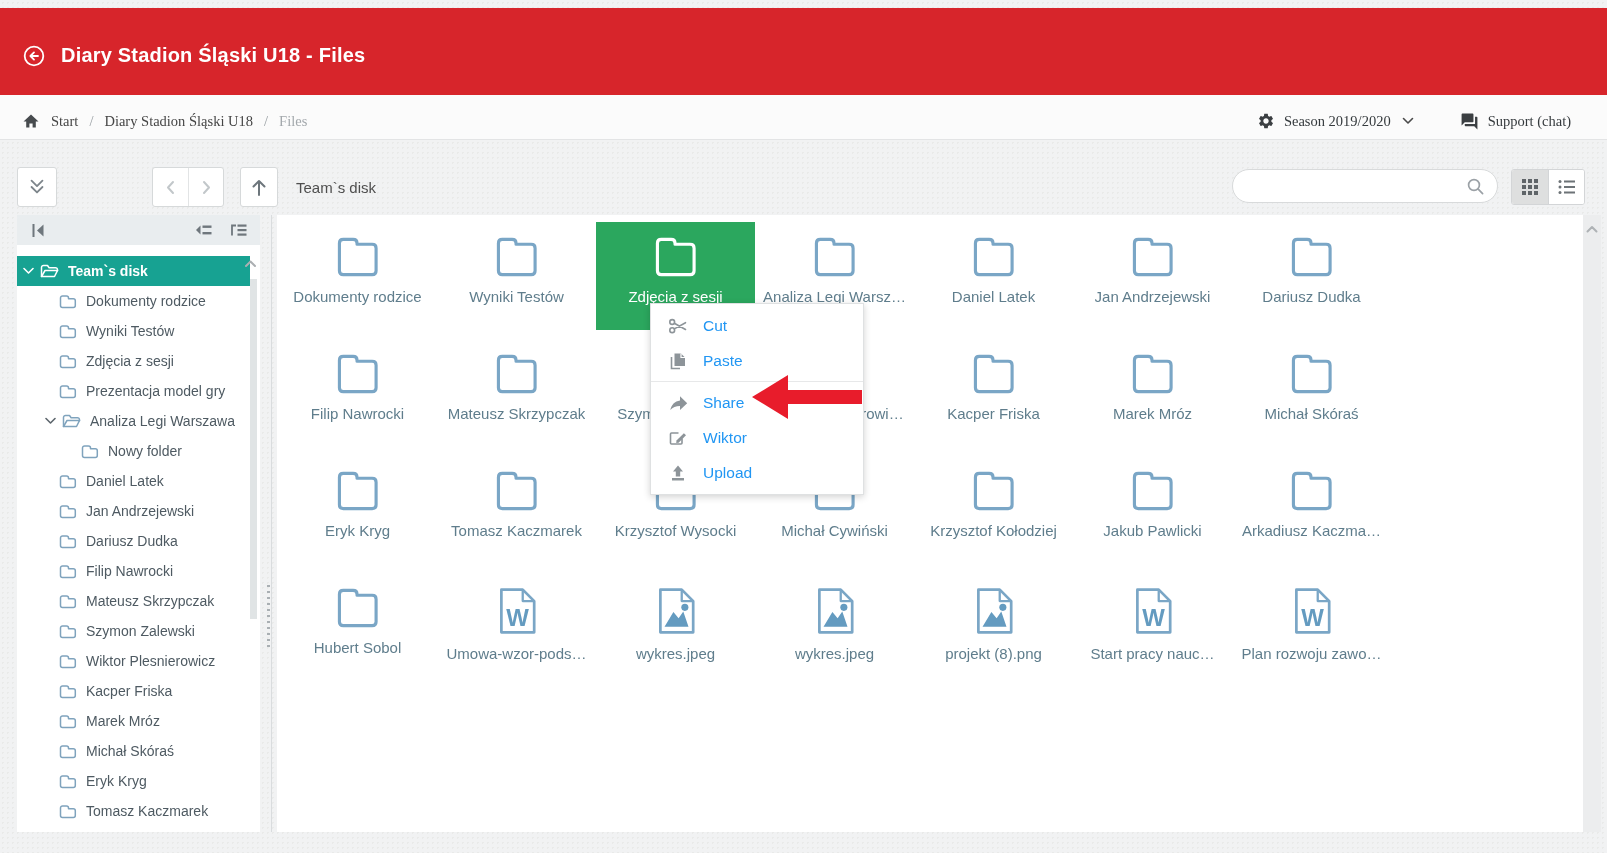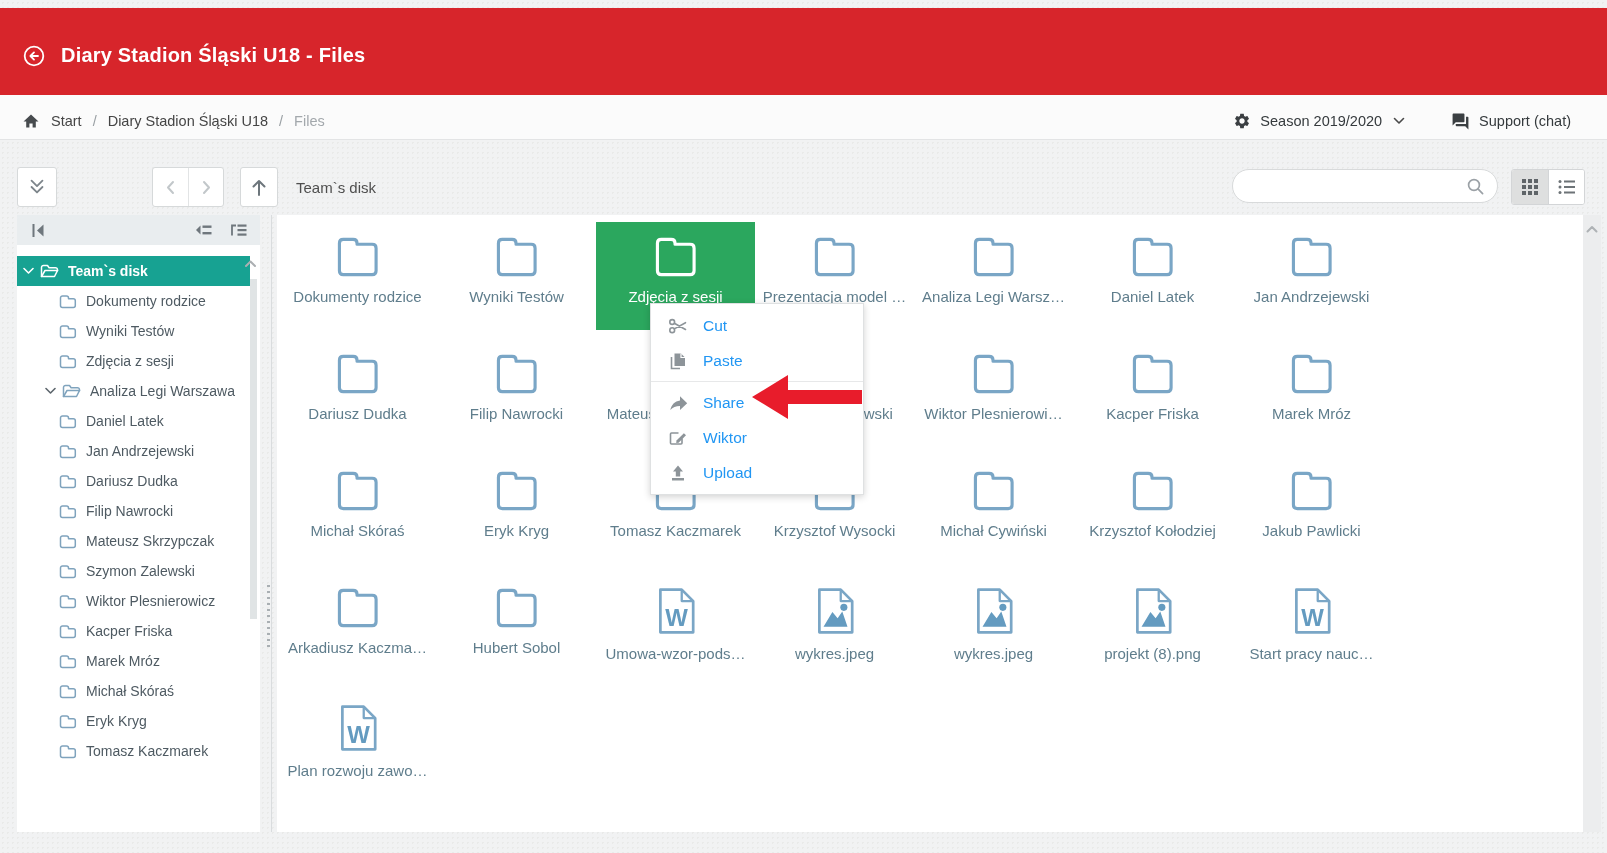--- a/index.html
+++ b/index.html
@@ -27,7 +27,7 @@
   .crumb-bar {
     position:absolute; top:95px; left:0; right:0; height:45px;
     background:#fbfbfb; border-bottom:1px solid #e3e4e5;
-    display:flex; align-items:center; padding:8px 36px 0 22px; font-size:14.5px;
+    display:flex; align-items:center; padding:8px 36px 0 22px; font-size:14.5px;font-family:Liberation Serif, serif;
   }
   .crumb-left { display:flex; align-items:center; gap:11px; }
   .crumb-item { color:#454545; }

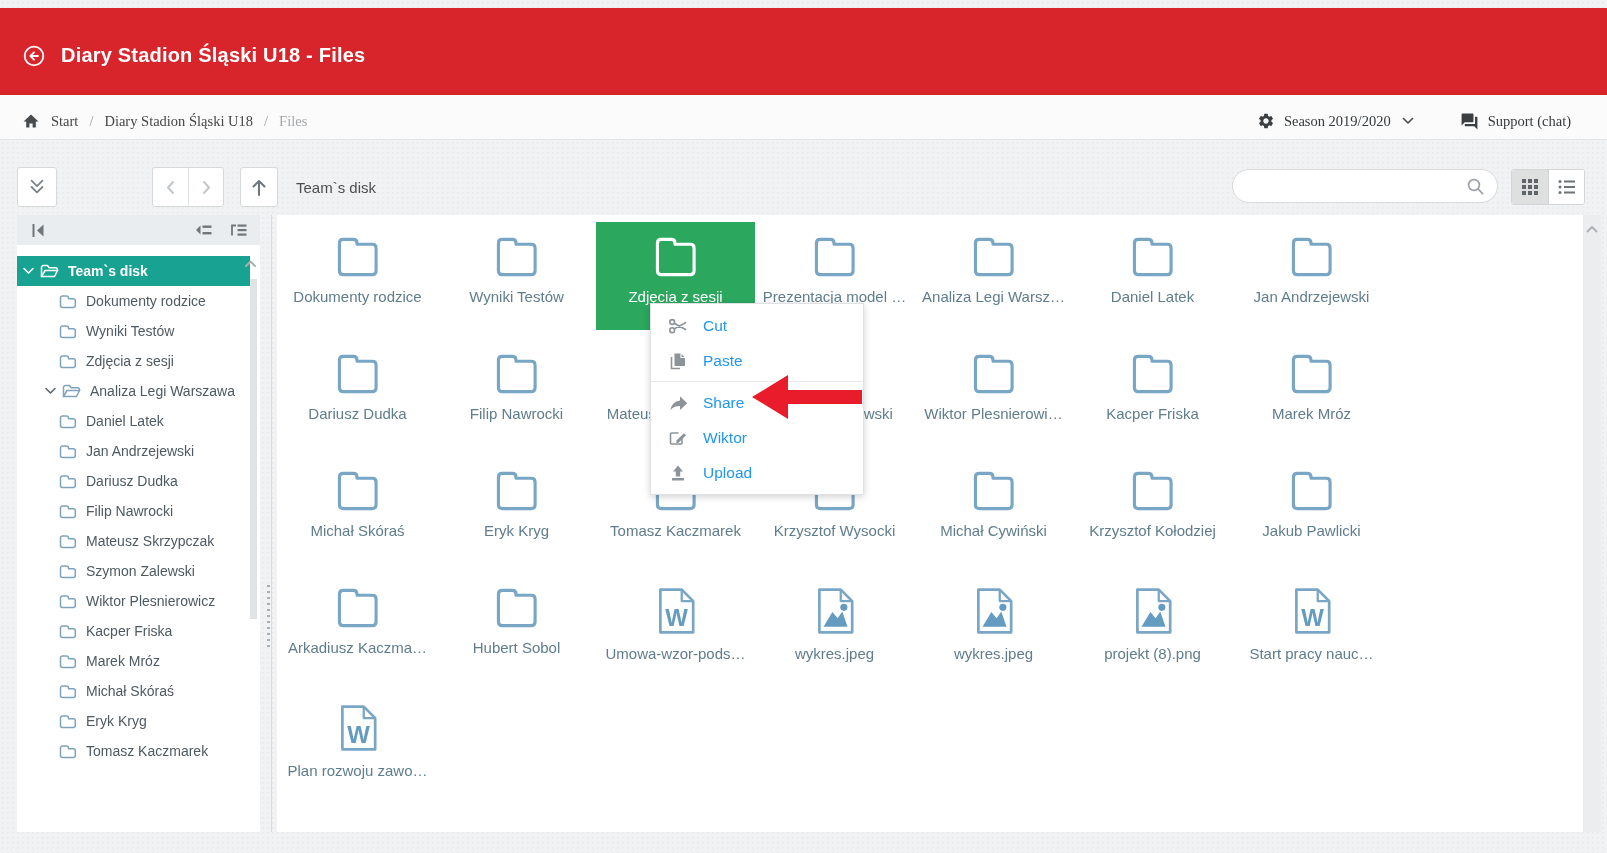--- a/index.html
+++ b/index.html
@@ -501,15 +501,6 @@
           </svg>
         </span>
 
-        <span class="label">Prezentacja model …</span>
-      </div>
-      <div class="cell type-folder">
-        <span class="icon gi-folder">
-          <svg width="50" height="44" viewBox="0 0 48 45">
-            <path class="st" d="M5 36.5 V8.5 Q5 4.5 9 4.5 H19 Q23 4.5 23 8.5 V9.5 H38.5 Q42.5 9.5 42.5 13.5 V36.5 Q42.5 40.5 38.5 40.5 H9 Q5 40.5 5 36.5 Z" fill="none" stroke-width="3.2" stroke-linejoin="round"></path>
-          </svg>
-        </span>
-
         <span class="label">Analiza Legi Warsz…</span>
       </div>
       <div class="cell type-folder">

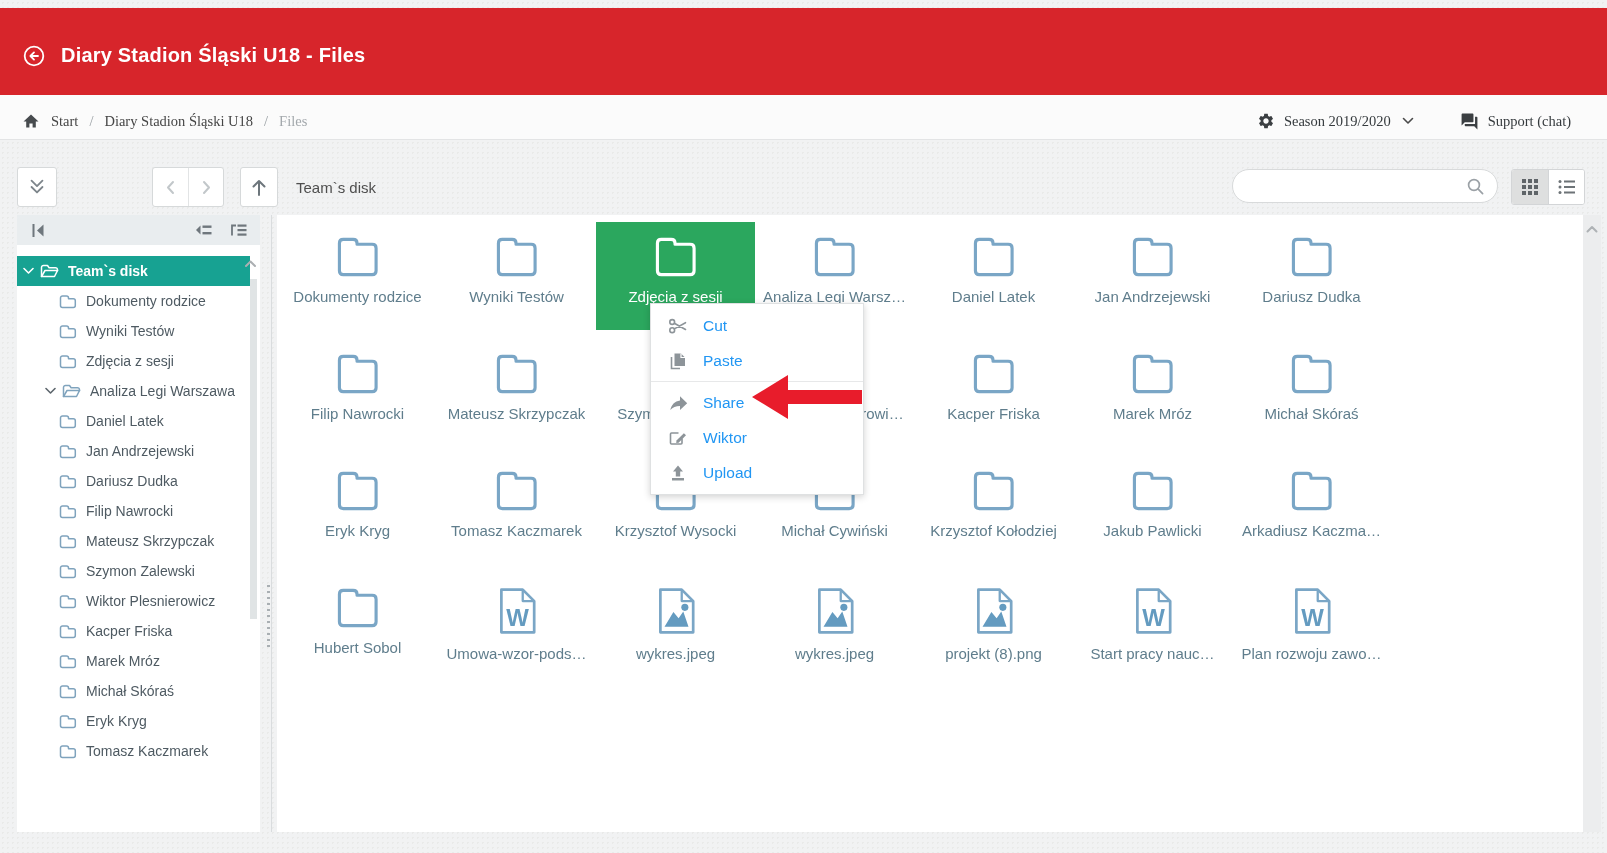--- a/index.html
+++ b/index.html
@@ -318,6 +318,16 @@
 
         <span class="tlabel">Zdjęcia z sesji</span>
       </div>
+      <div class="tree-row" style="--lvl: 1;">
+
+        <span class="tf tf-closed">
+          <svg width="18" height="15" viewBox="0 0 18 15">
+            <path class="st" d="M1.5 4 a2 2 0 0 1 2 -2 h4 a2 2 0 0 1 2 2 v0.8 h4.8 a2 2 0 0 1 2 2 v4.7 a2 2 0 0 1 -2 2 h-10.8 a2 2 0 0 1 -2 -2 z" fill="none" stroke-width="1.5" stroke-linejoin="round"></path>
+          </svg>
+        </span>
+
+        <span class="tlabel">Prezentacja model gry</span>
+      </div>
       <div class="tree-row expanded" style="--lvl: 1;">
         <span class="caret">
           <svg width="11" height="8" viewBox="0 0 11 8">

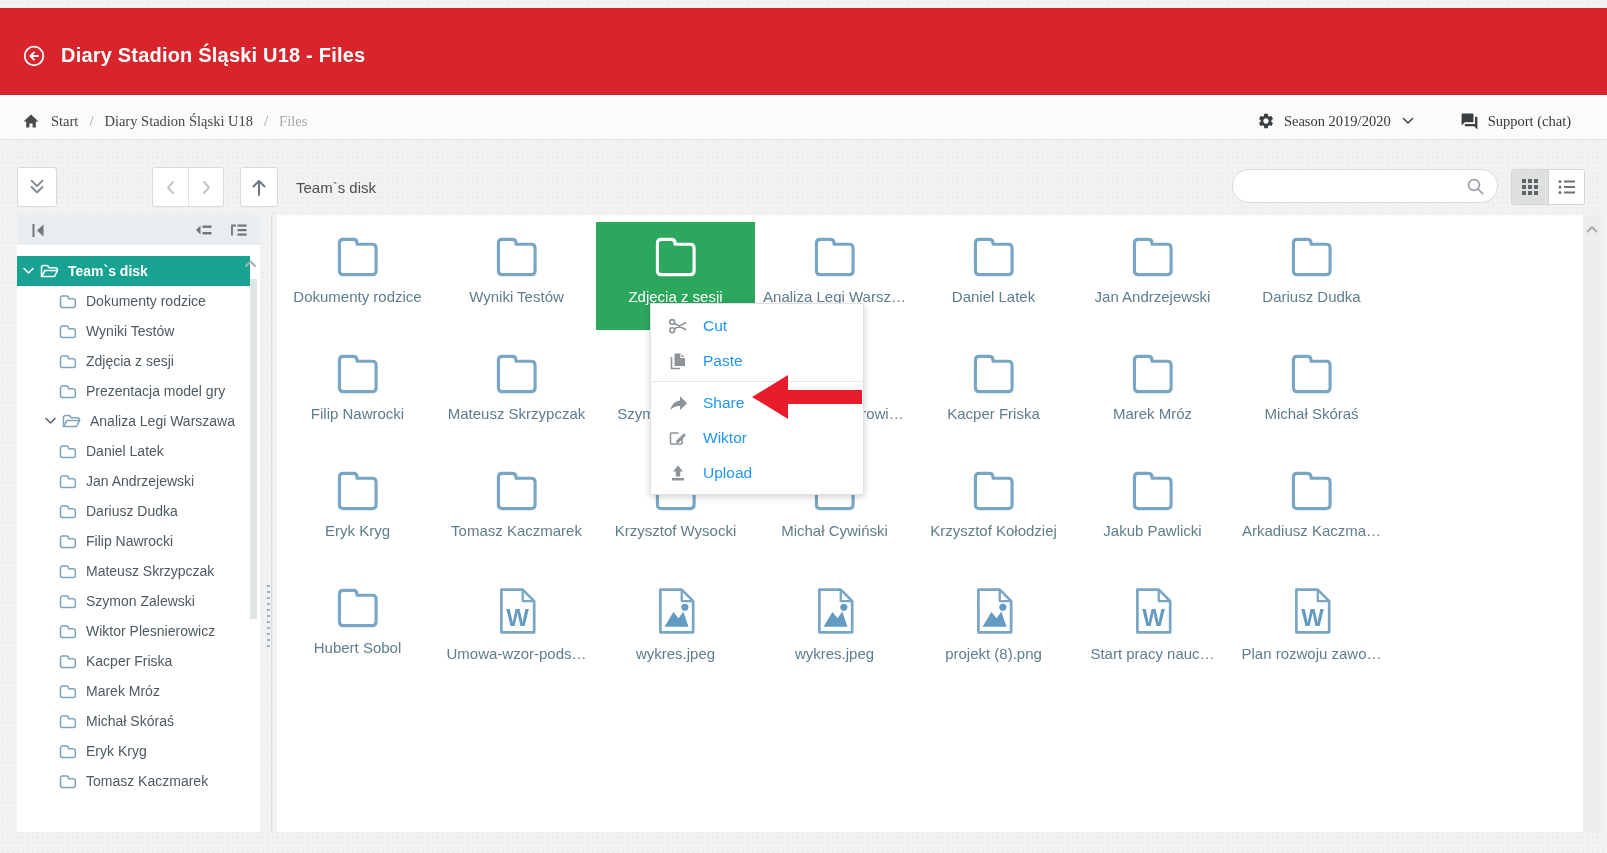--- a/index.html
+++ b/index.html
@@ -343,6 +343,16 @@
         </span>
         <span class="tlabel">Analiza Legi Warszawa</span>
       </div>
+      <div class="tree-row" style="--lvl: 2;">
+
+        <span class="tf tf-closed">
+          <svg width="18" height="15" viewBox="0 0 18 15">
+            <path class="st" d="M1.5 4 a2 2 0 0 1 2 -2 h4 a2 2 0 0 1 2 2 v0.8 h4.8 a2 2 0 0 1 2 2 v4.7 a2 2 0 0 1 -2 2 h-10.8 a2 2 0 0 1 -2 -2 z" fill="none" stroke-width="1.5" stroke-linejoin="round"></path>
+          </svg>
+        </span>
+
+        <span class="tlabel">Nowy folder</span>
+      </div>
       <div class="tree-row" style="--lvl: 1;">
 
         <span class="tf tf-closed">

